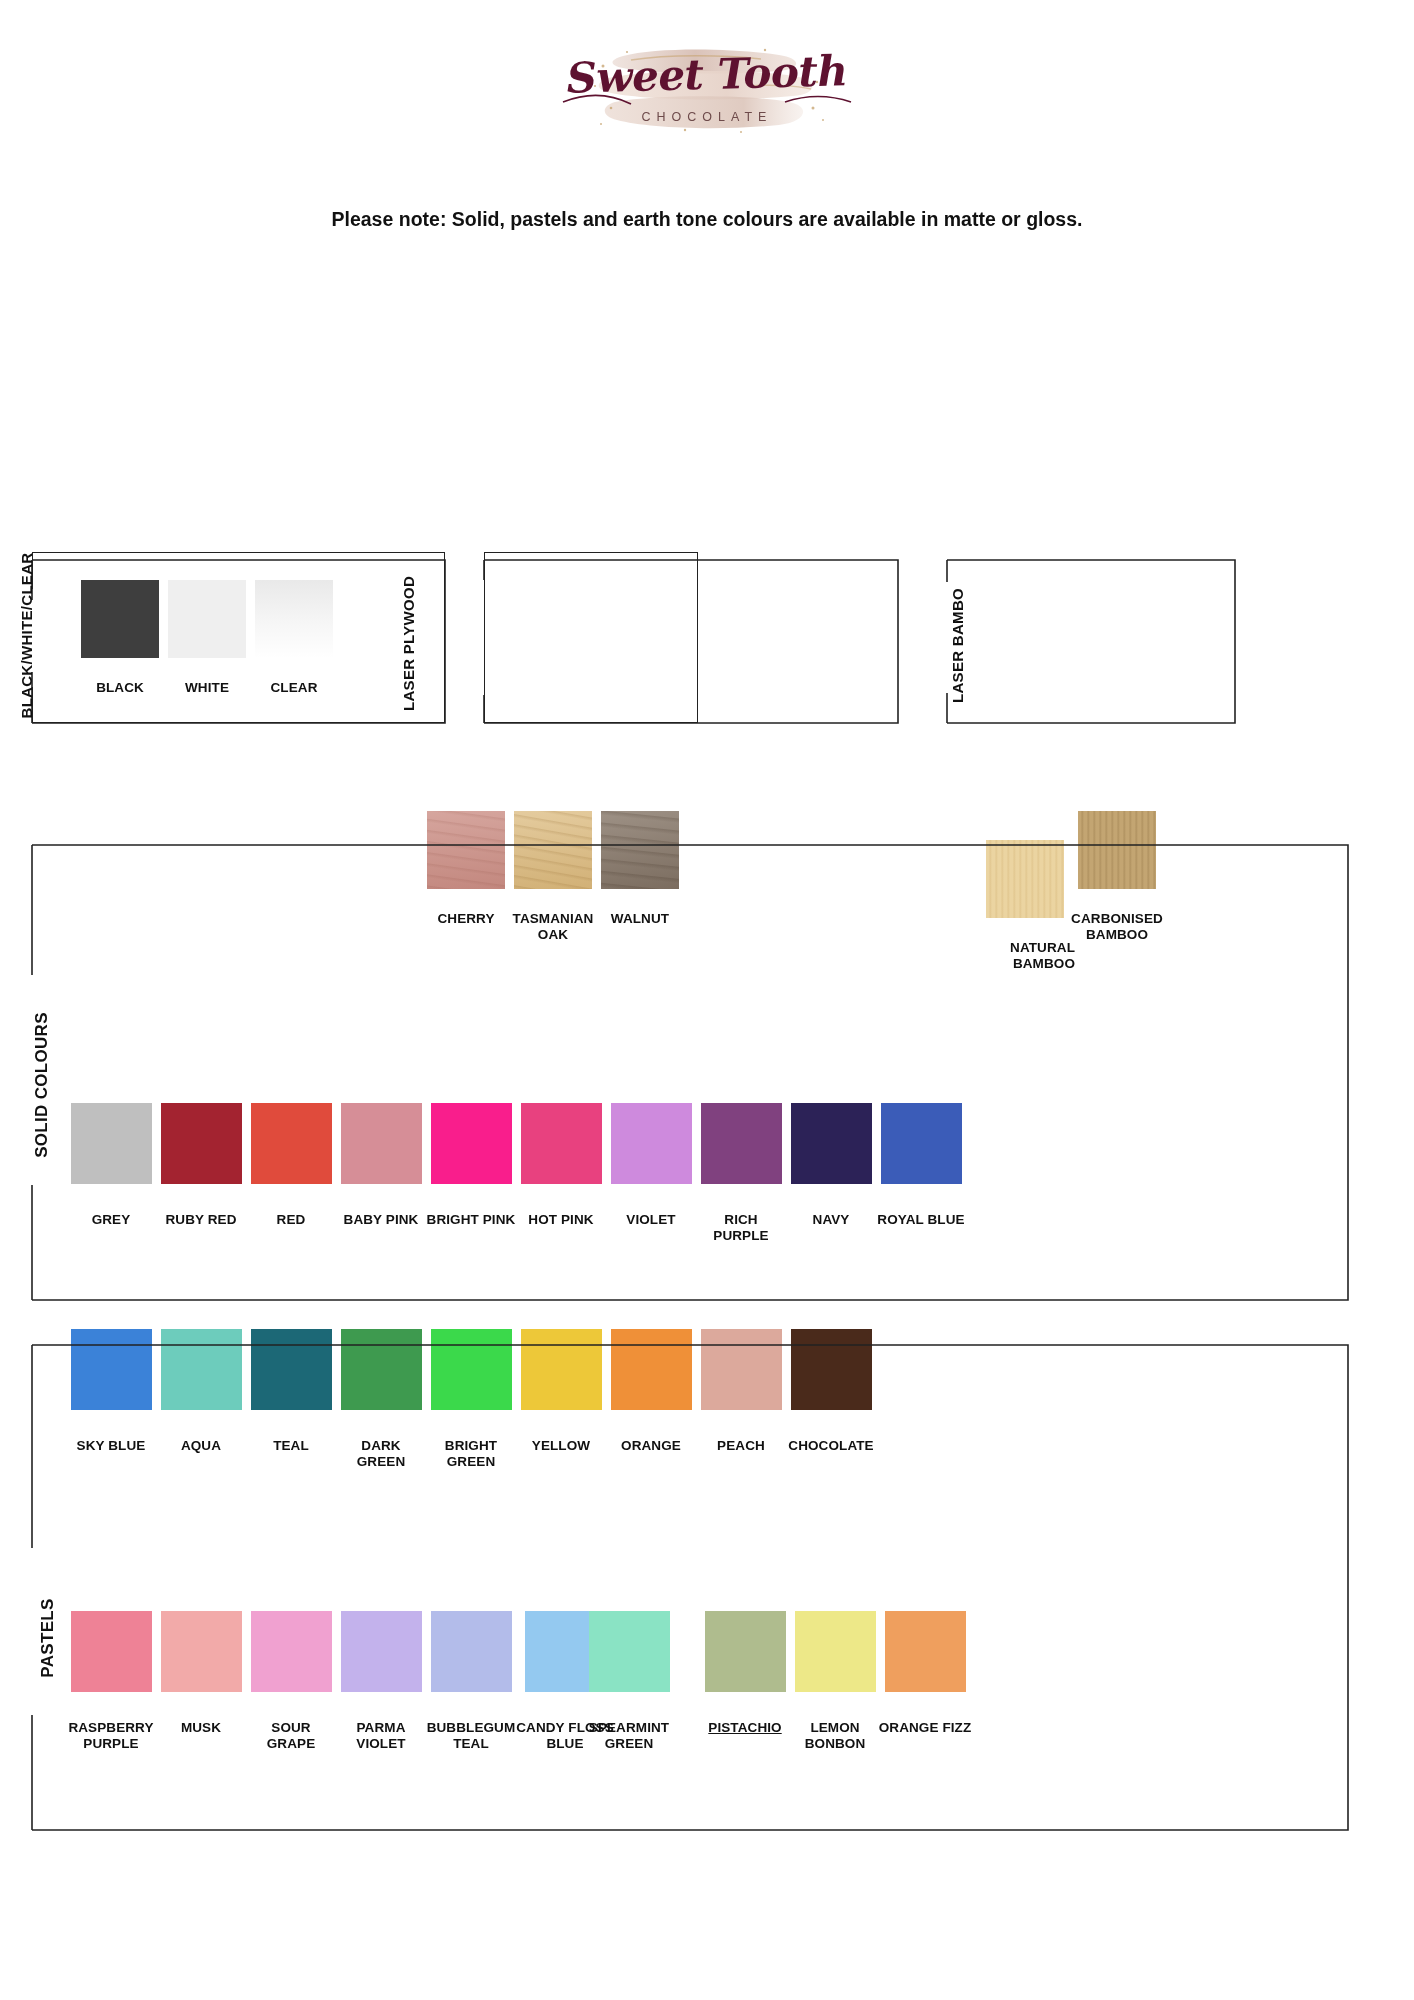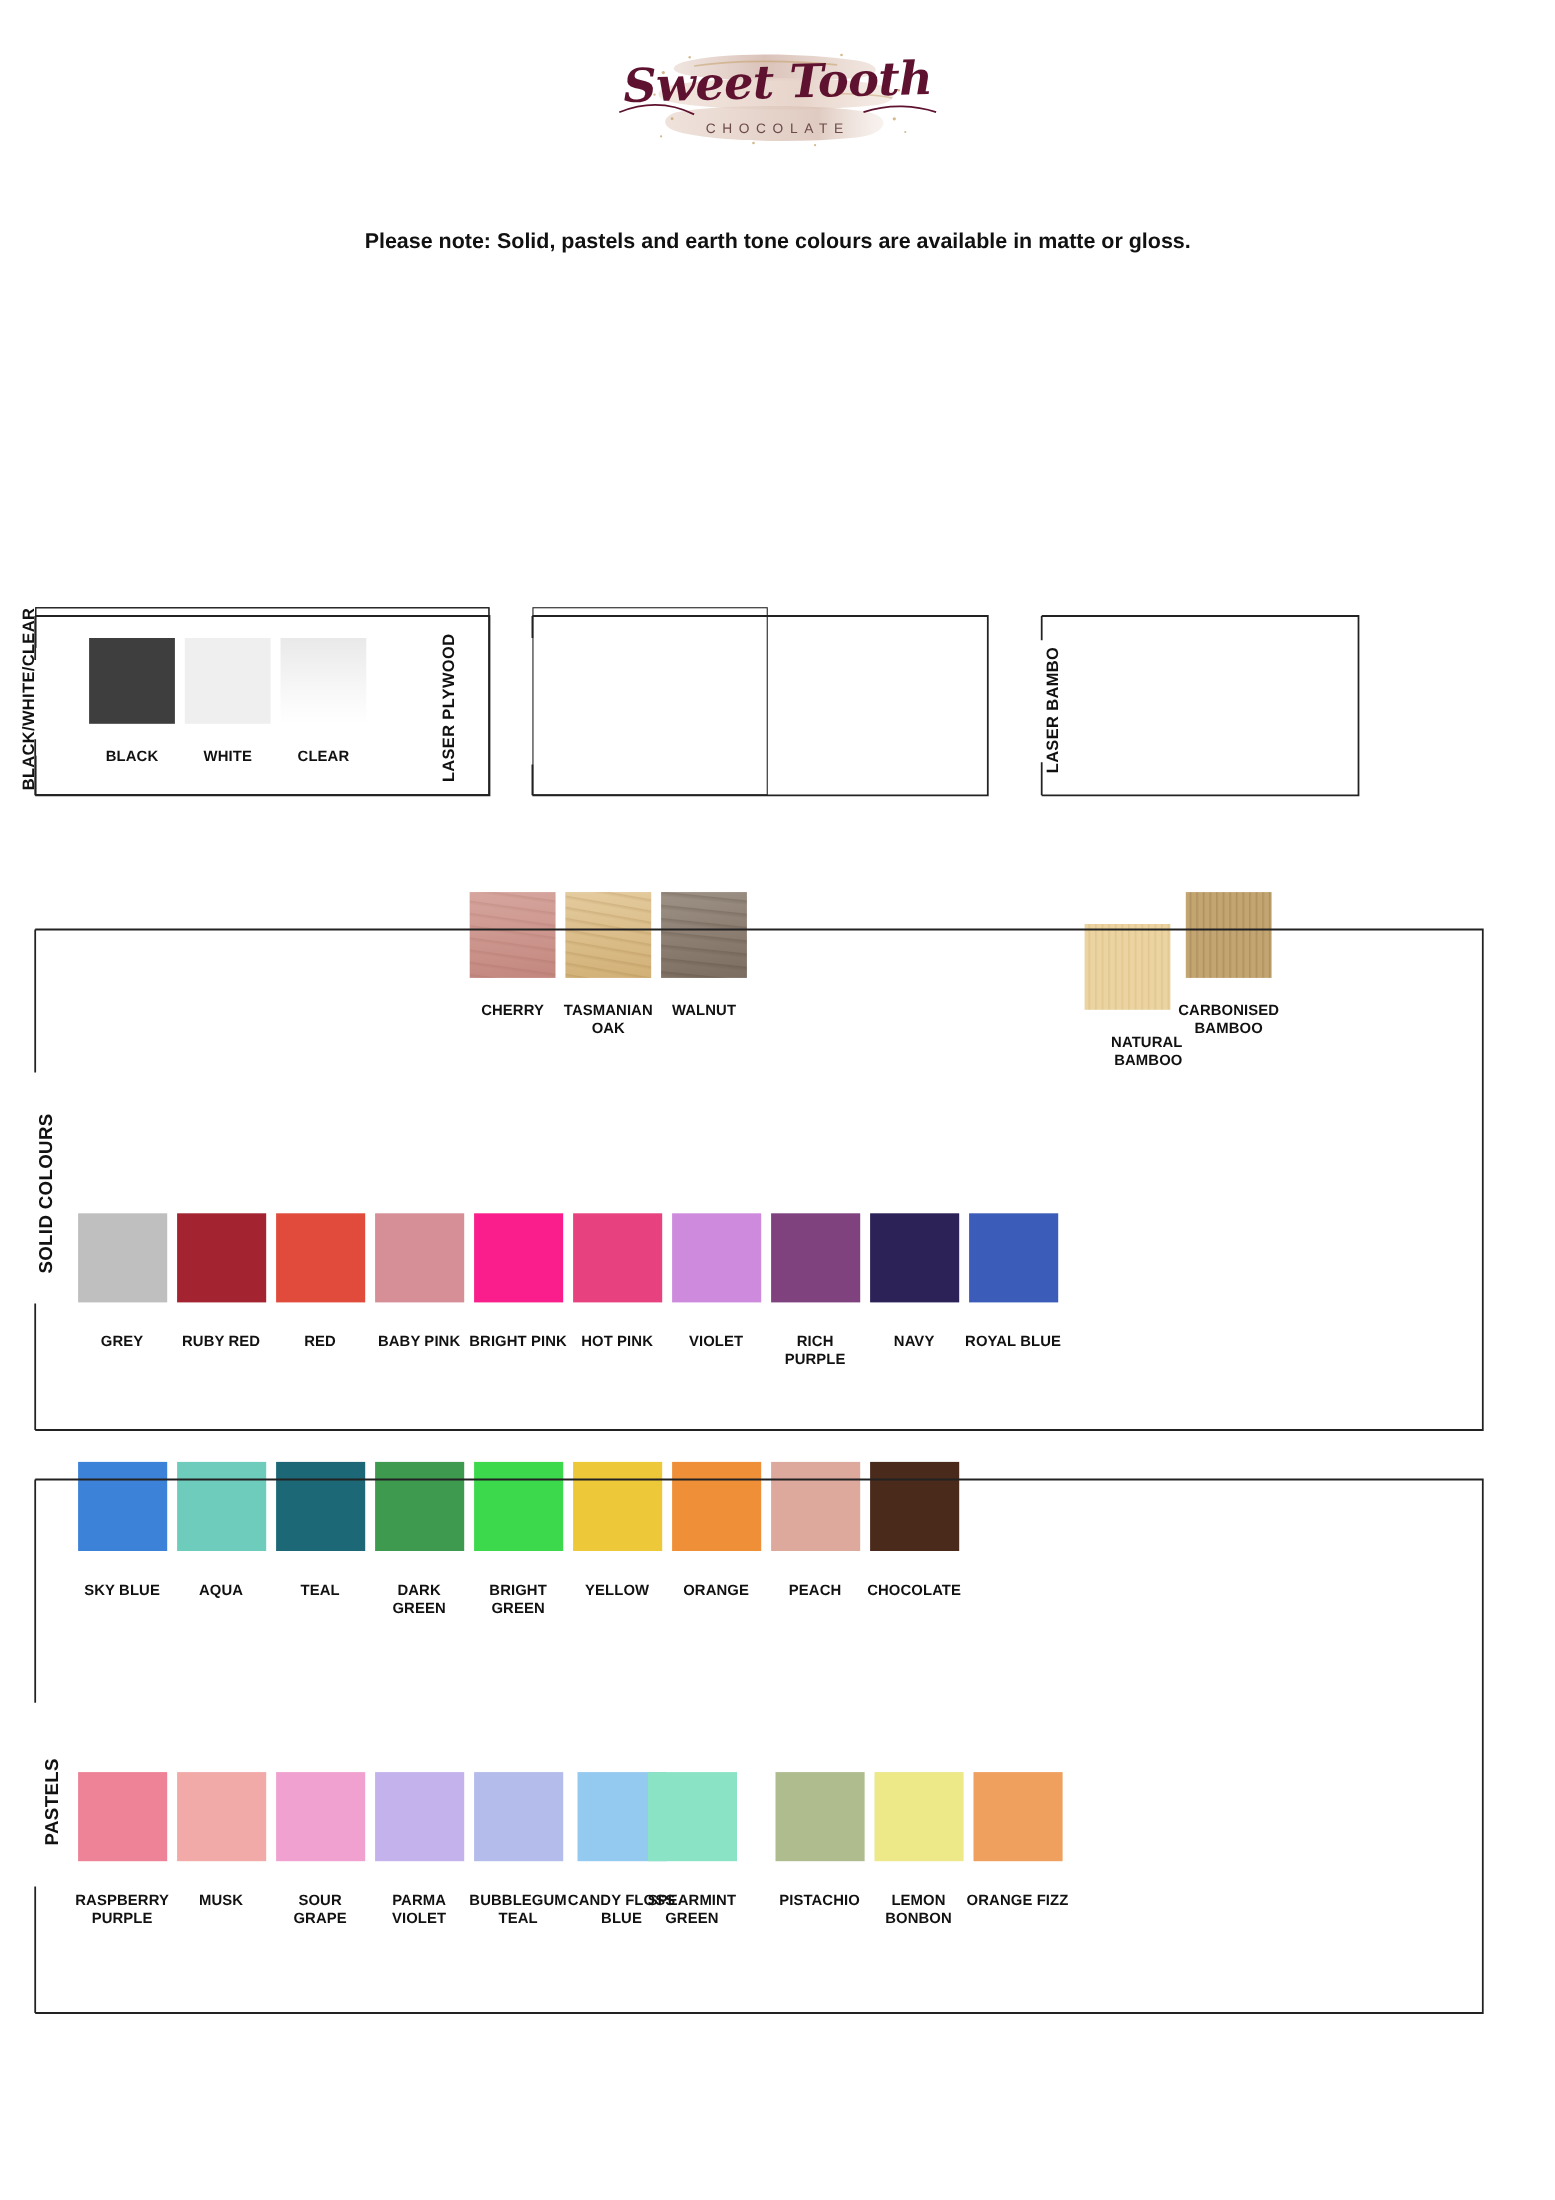--- a/index.html
+++ b/index.html
@@ -365,7 +365,7 @@
     <span class="chip" style="background:#8AE3C4;"></span>
     <div class="chip-label" style="margin-top:28px;">SPEARMINT GREEN</div>
   </div>
-  <div class="cell" style="left:696px; top:1380px; width:98px;">
+  <div class="cell" style="left:696px; top:1380px; width:98px;text-decoration:underline;">
     <span class="chip" style="background:#AFBC8E;"></span>
     <div class="chip-label" style="margin-top:28px;">PISTACHIO</div>
   </div>

